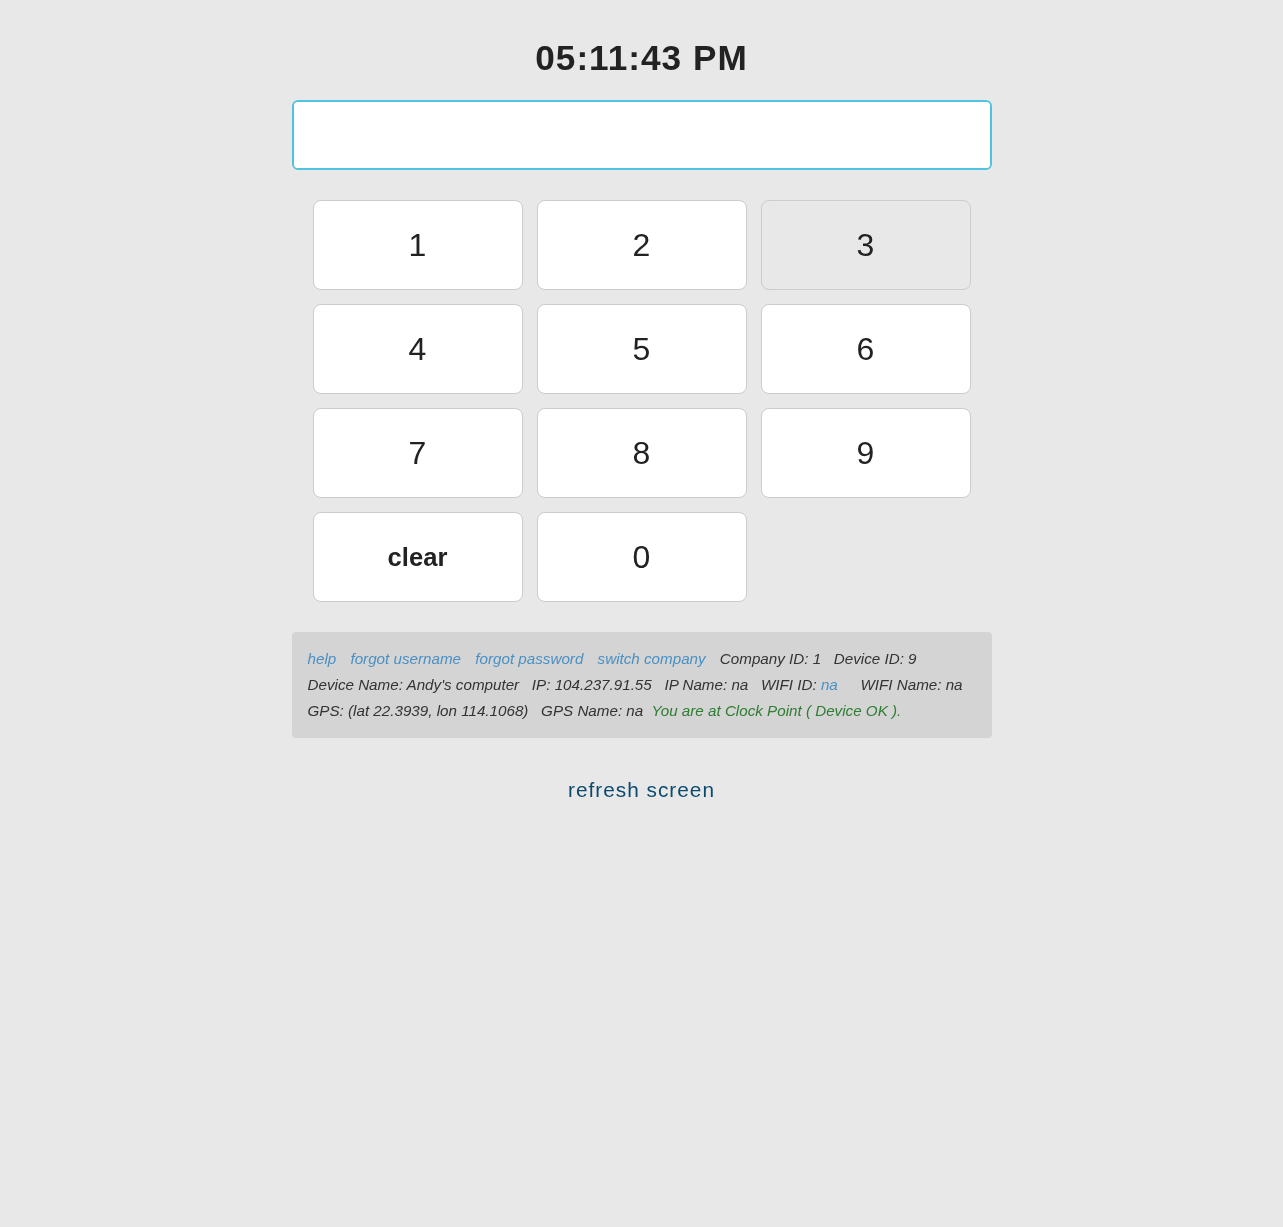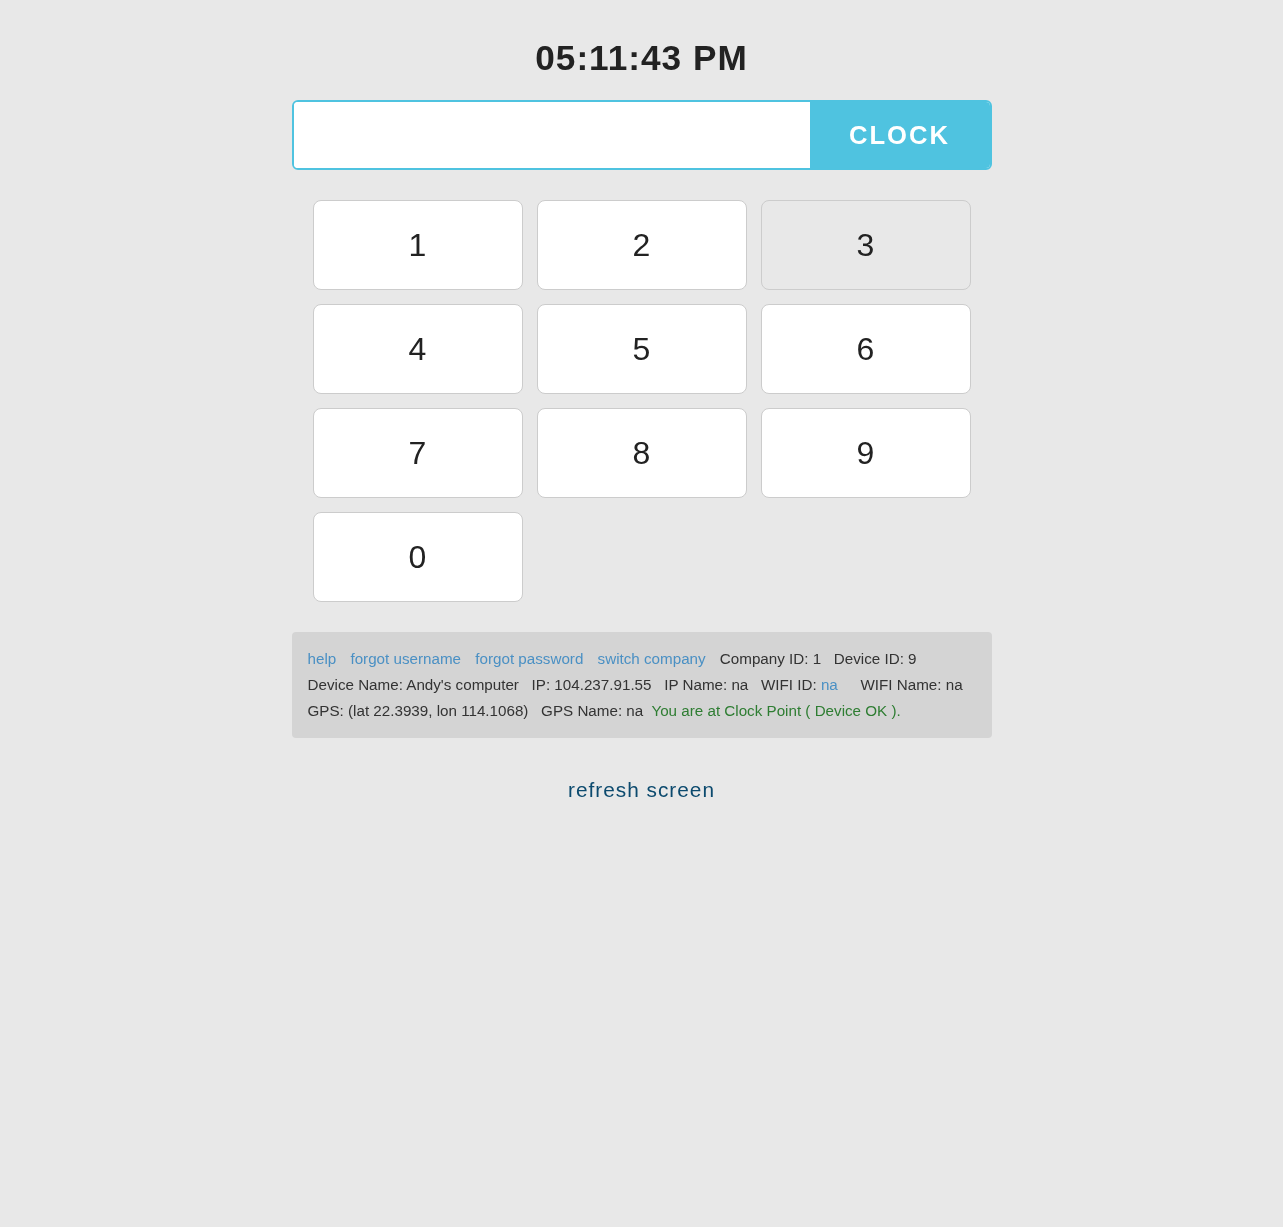--- a/index.html
+++ b/index.html
@@ -133,7 +133,6 @@
 
 <div class="input-row">
   <input class="pin-input" type="password" id="pin-field" style="">
-  <button class="clock-btn">CLOCK</button>
 </div>
 
 <div class="keypad">

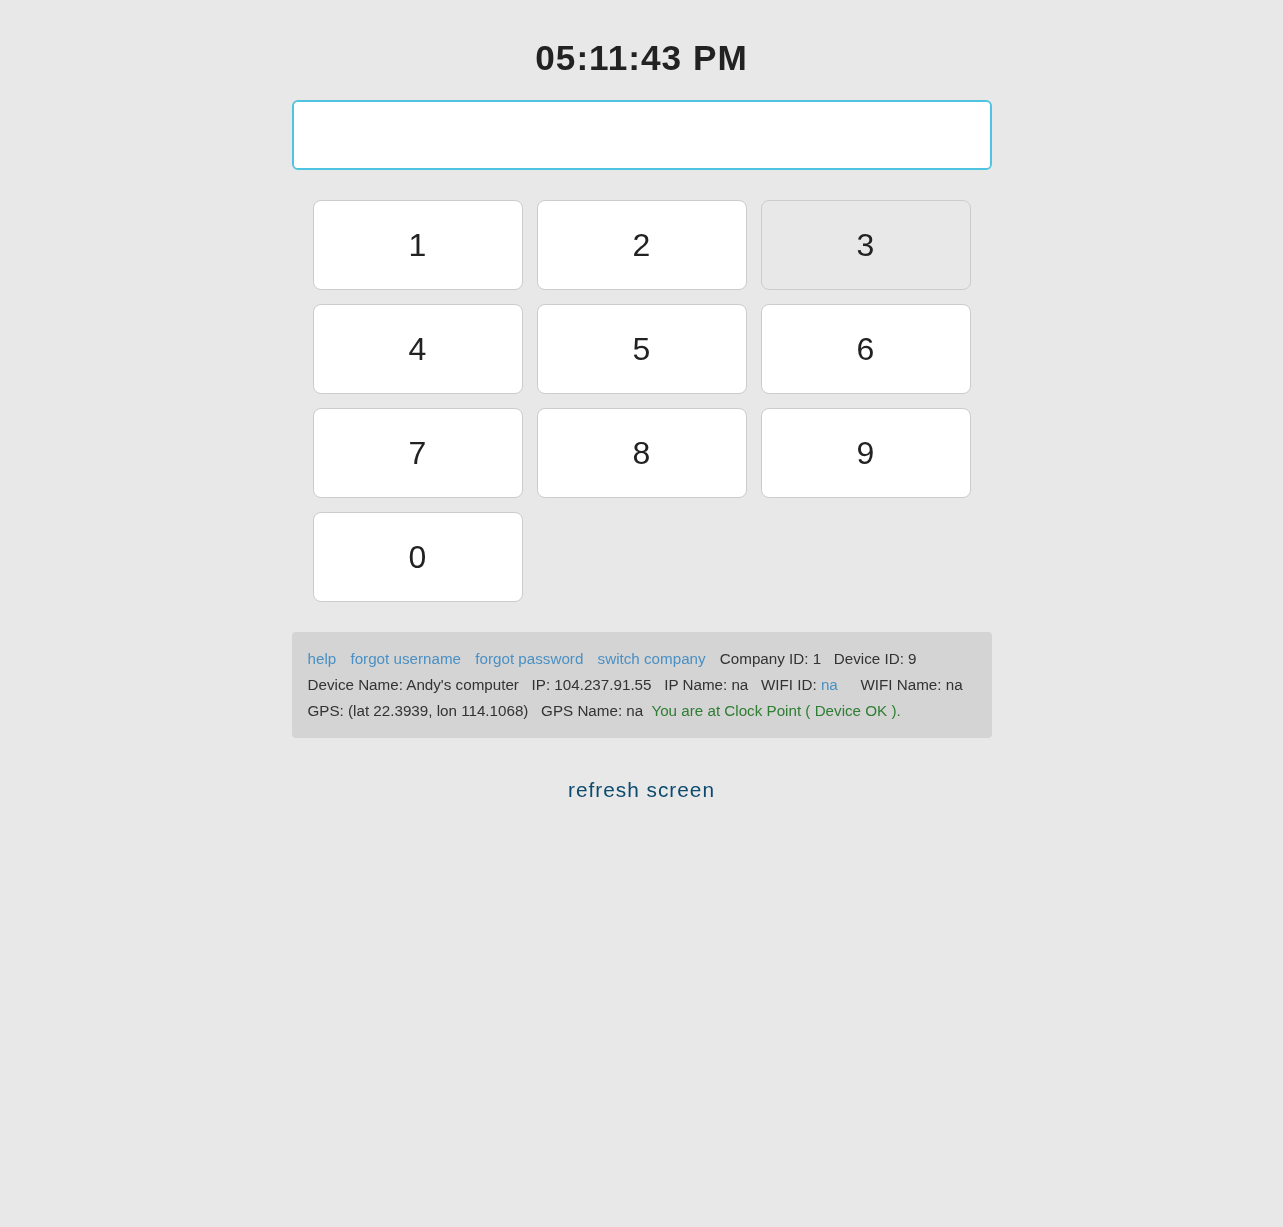--- a/index.html
+++ b/index.html
@@ -149,6 +149,7 @@
   <button class="key-btn">8</button>
   <button class="key-btn">9</button>
 
+  <button class="key-btn key-clear">clear</button>
   <button class="key-btn">0</button>
 </div>
 

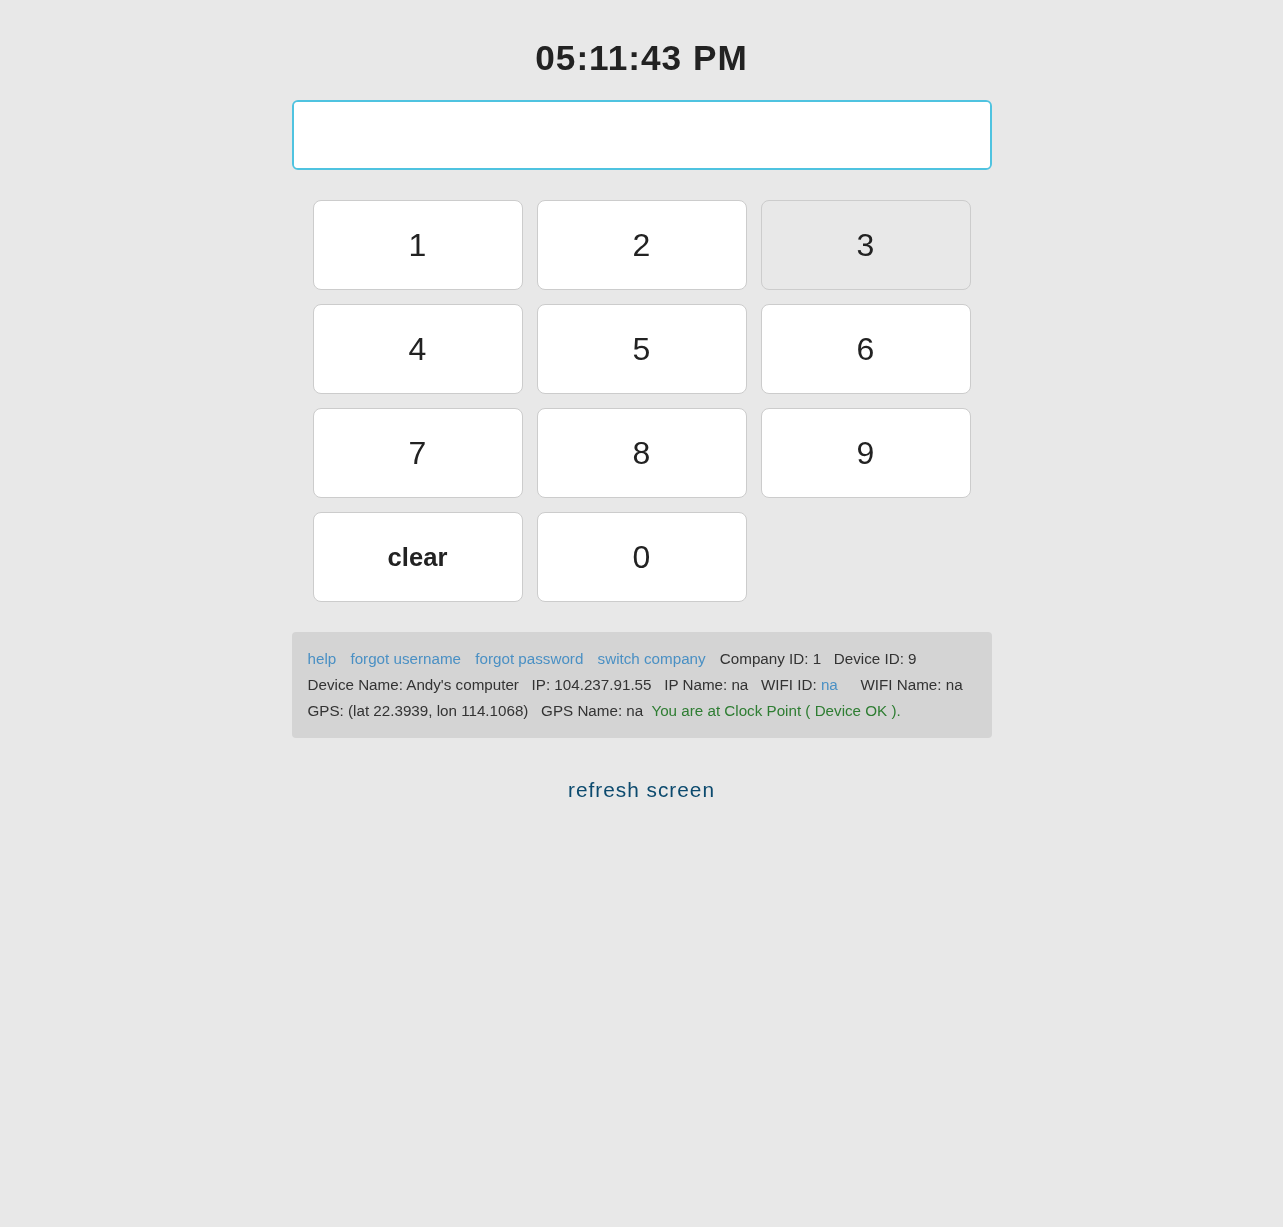--- a/index.html
+++ b/index.html
@@ -98,6 +98,7 @@
       color: #333;
       line-height: 1.7;
       margin-bottom: 30px;
+      font-style: italic;
     }
 
     .info-bar a, .info-link {

